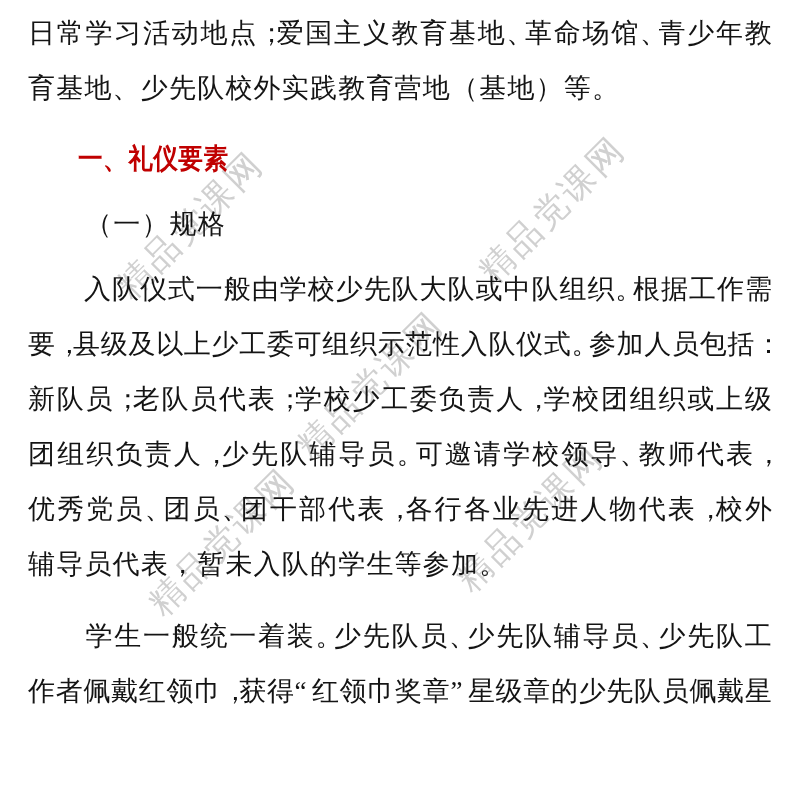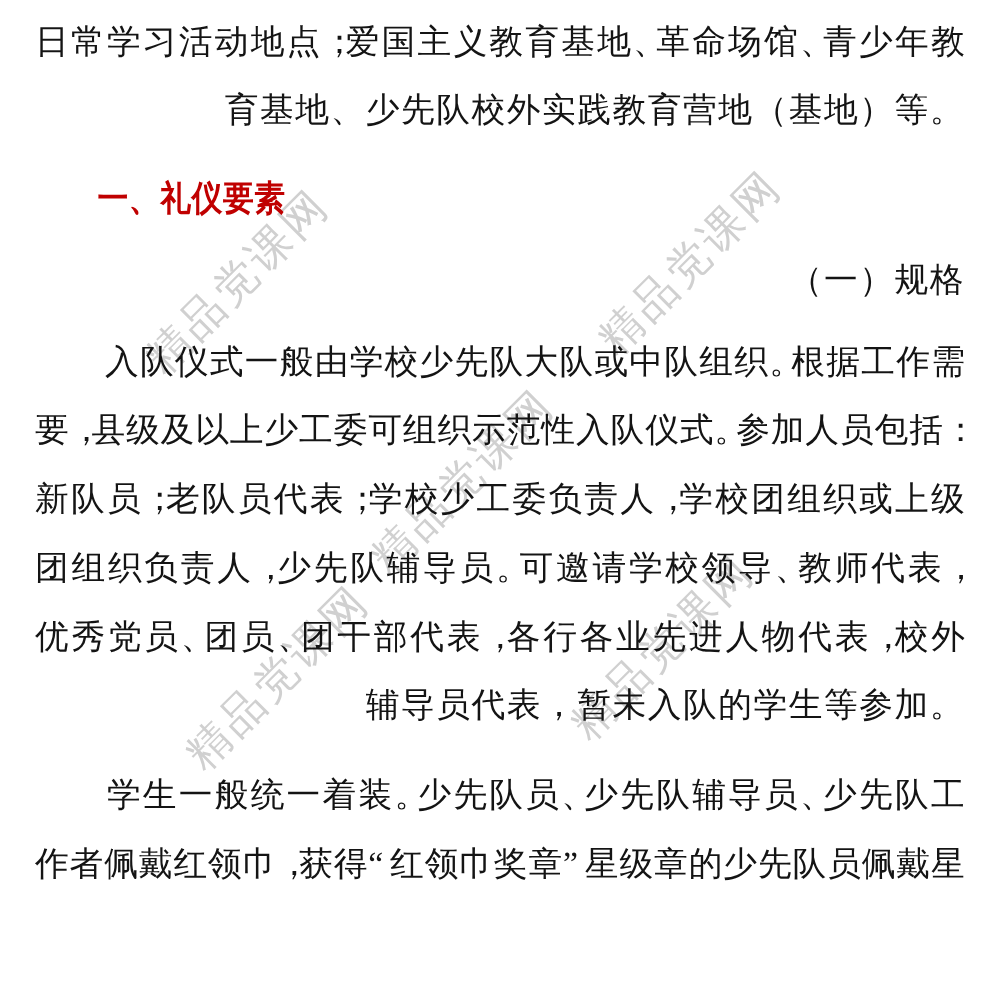--- a/index.html
+++ b/index.html
@@ -48,7 +48,7 @@
   }
   .line.full span{display:block;}
   .line.full span.punct{width:0.62em;}
-  .line.plain{letter-spacing:1.2px;text-align:right;}
+  .line.plain{letter-spacing:1.2px;}
   .subhead{padding-left:57px;}
   .heading{
     height:55px;line-height:55px;

